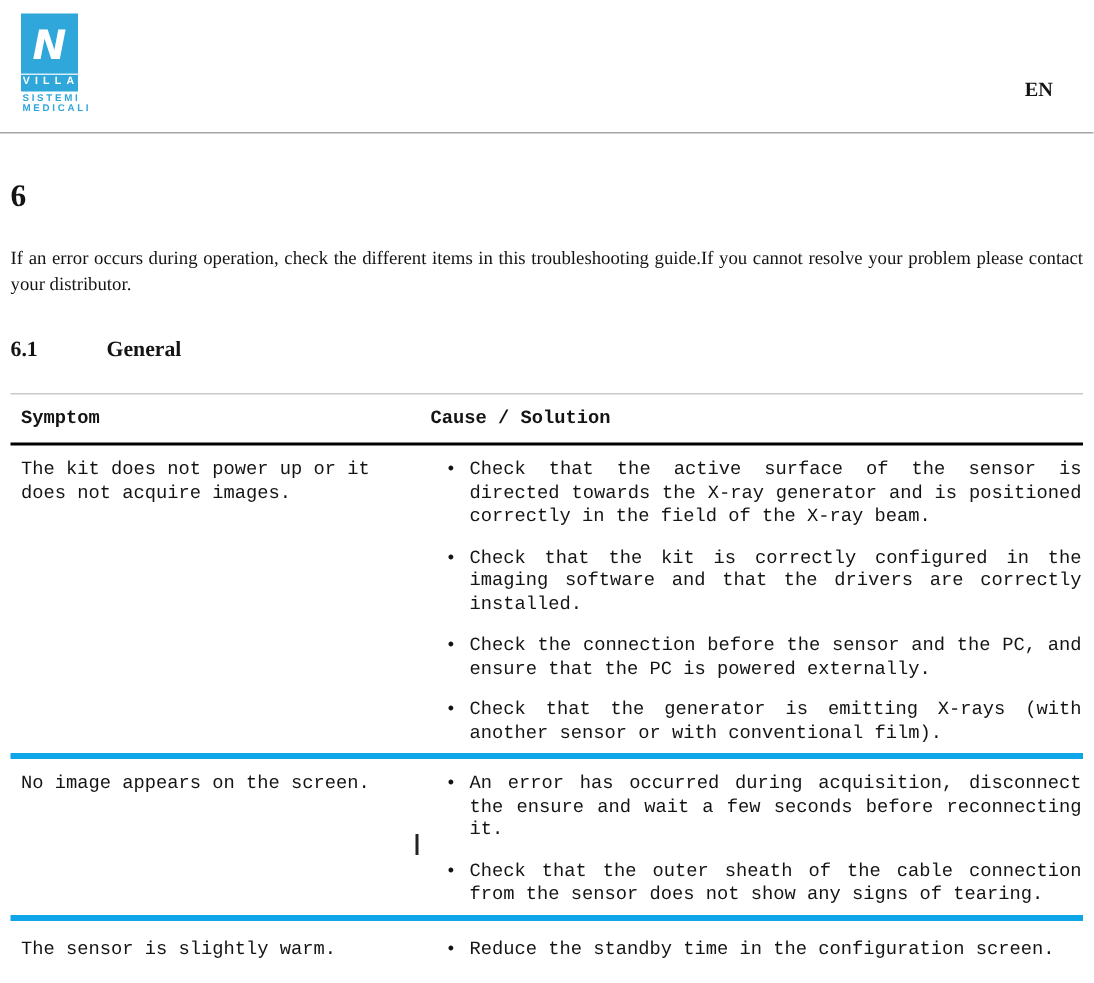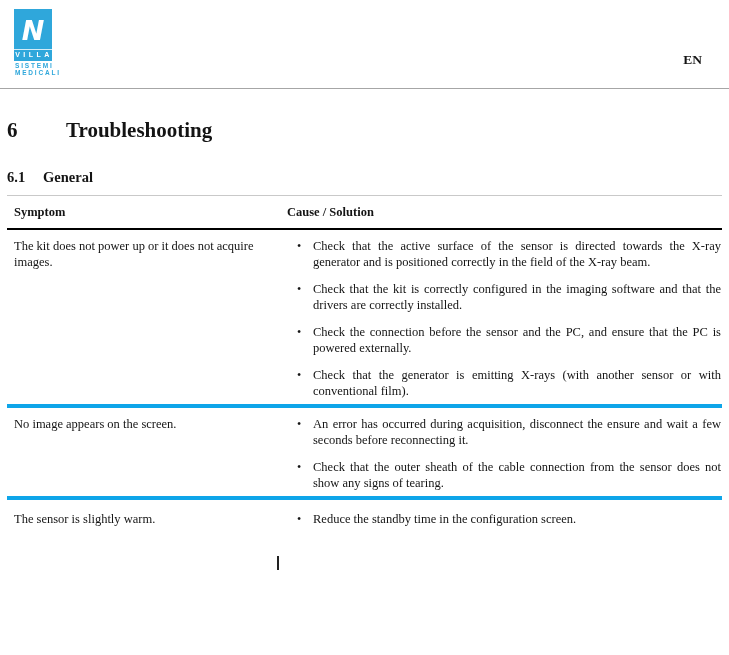--- a/index.html
+++ b/index.html
@@ -77,7 +77,6 @@
 
   <div class="h1">
     <span class="num">6</span>
-    <span>Troubleshooting</span>
   </div>
 
 

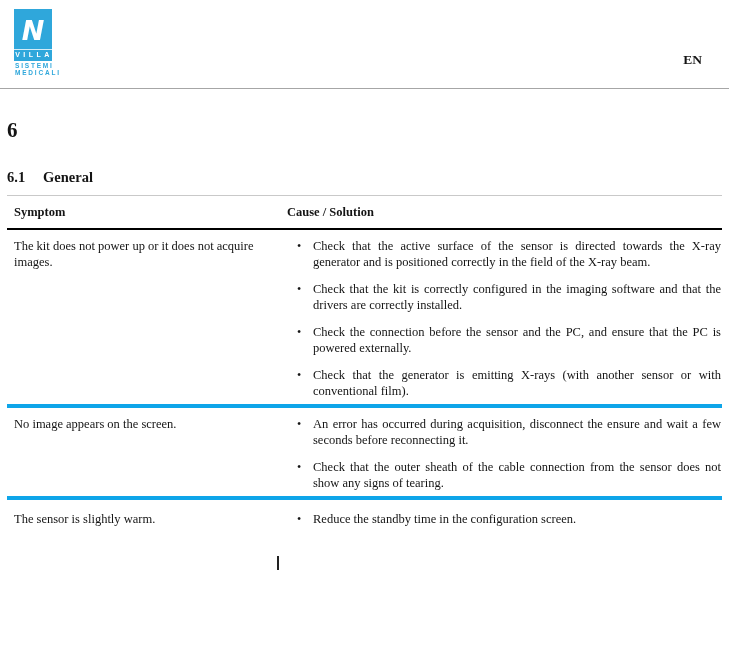--- a/index.html
+++ b/index.html
@@ -79,6 +79,7 @@
     <span class="num">6</span>
   </div>
 
+  <p class="intro">If an error occurs during operation, check the different items in this troubleshooting guide.If you cannot resolve your problem please contact your distributor.</p>
 
   <div class="h2">
     <span class="num">6.1</span>

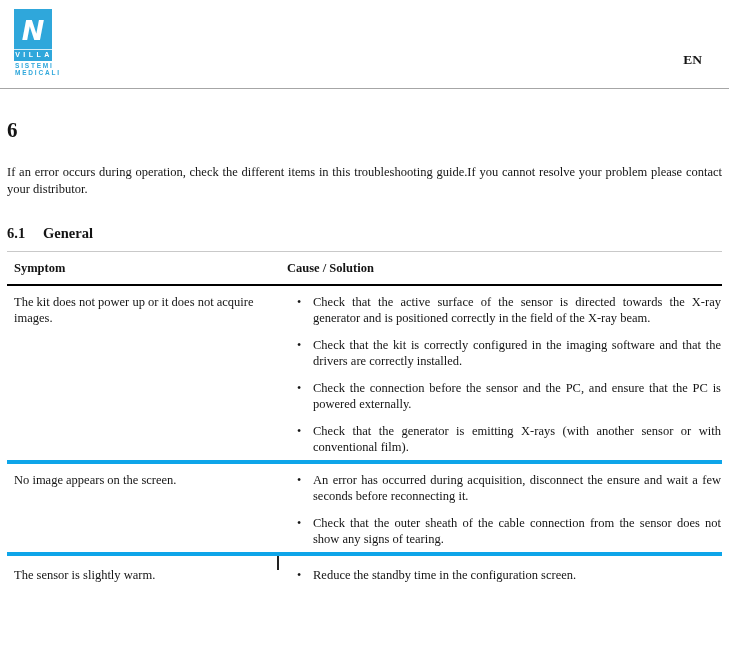--- a/index.html
+++ b/index.html
@@ -37,7 +37,7 @@
   .h1 { display:flex; margin:29px 7px 0 7px; font-size:21px; font-weight:bold; line-height:24px; }
   .h1 .num { width:59px; flex:0 0 59px; }
   .intro { margin:22px 7px 0 7px; font-size:12.5px; line-height:17px; text-align:justify; }
-  .h2 { display:flex; margin:28px 7px 0 7px; font-size:14.5px; font-weight:bold; line-height:15px; }
+  .h2 { display:flex; margin:28px 7px 0 7px; font-size:14.5px; font-weight:bold; line-height:15px;gap:28px; }
   .h2 .num { width:36px; flex:0 0 36px; }
 
   

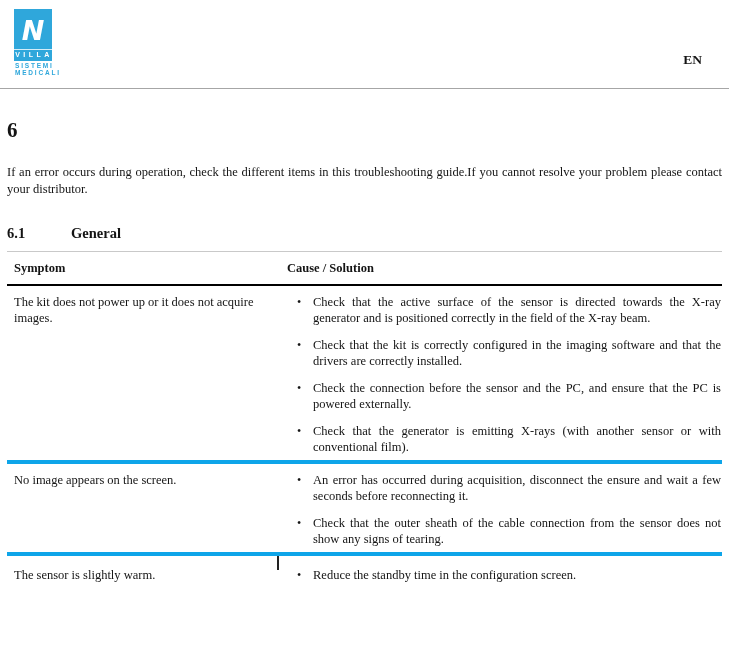--- a/index.html
+++ b/index.html
@@ -41,7 +41,7 @@
   .h2 .num { width:36px; flex:0 0 36px; }
 
   
-  .tbl { margin:10px 7px 0 7px; width:715px; font-size:12.5px; border-top:1px solid #c9c9c9; }
+  .tbl { margin:21px 7px 0 7px; width:715px; font-size:12.5px; border-top:1px solid #c9c9c9;font-family:Liberation Mono, monospace; }
   .trow { display:grid; grid-template-columns:280px 1fr; }
   .thead { padding:9px 0 8px 0; border-bottom:2px solid #000; font-weight:bold; line-height:15px; }
   .th1 { padding-left:7px; }

